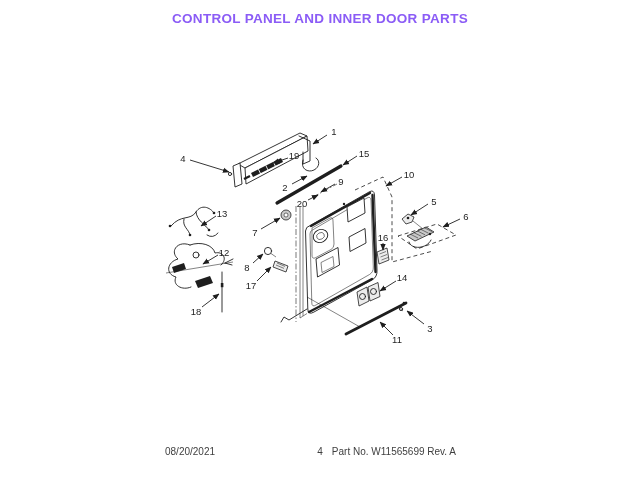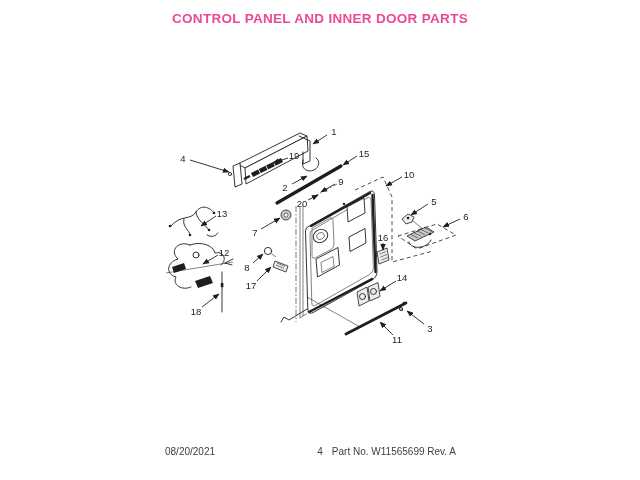--- a/index.html
+++ b/index.html
@@ -11,7 +11,7 @@
        font-family:"Liberation Sans", sans-serif; position:relative; overflow:hidden;}
   .page{position:absolute;inset:0;background:var(--paper);}
   .title{position:absolute;top:11px;left:0;width:640px;text-align:center;
-         font-size:13.5px;font-weight:bold;color:#ec4899;letter-spacing:.3px;margin:0;}
+         font-size:13.5px;font-weight:bold;color:#8b5cf6;letter-spacing:.3px;margin:0;}
   svg#diagram{position:absolute;inset:0;}
   
   .ln{stroke:var(--ink);fill:none;stroke-width:.9;stroke-linecap:round;stroke-linejoin:round;}

